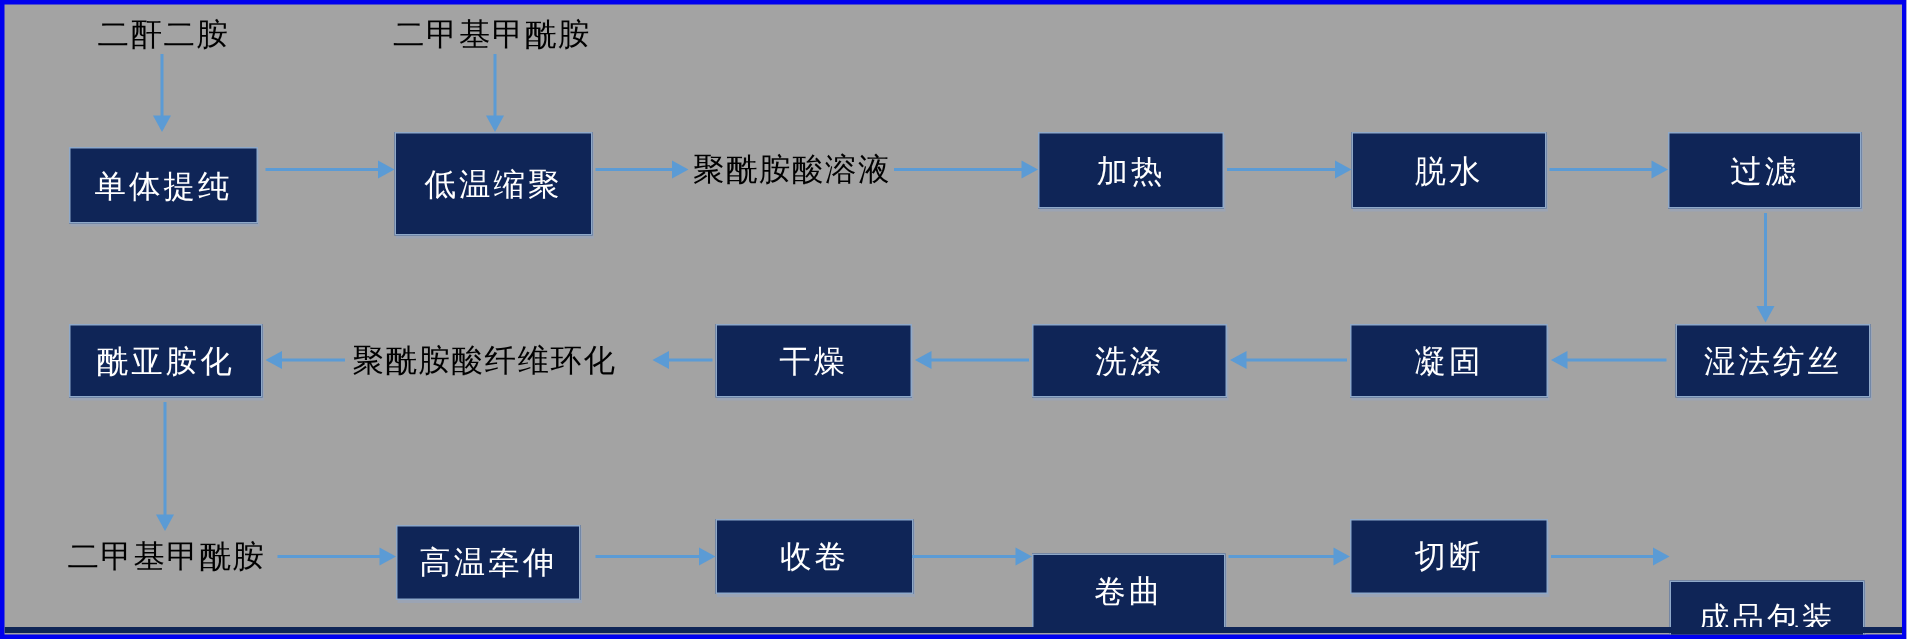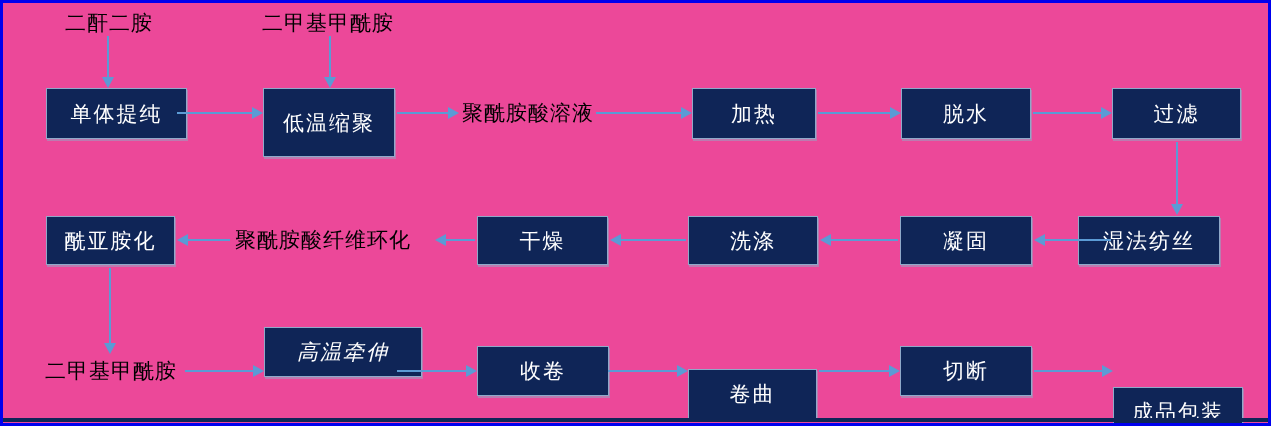--- a/index.html
+++ b/index.html
@@ -8,7 +8,7 @@
     width:1271px; height:426px;
     box-sizing:border-box;
     border:3px solid var(--frame-border,#0000ee);
-    background:#ec4899;
+    background:#a3a3a3;
     font-family:"DejaVu Serif", serif;
     overflow:hidden;
     padding-left:44px;

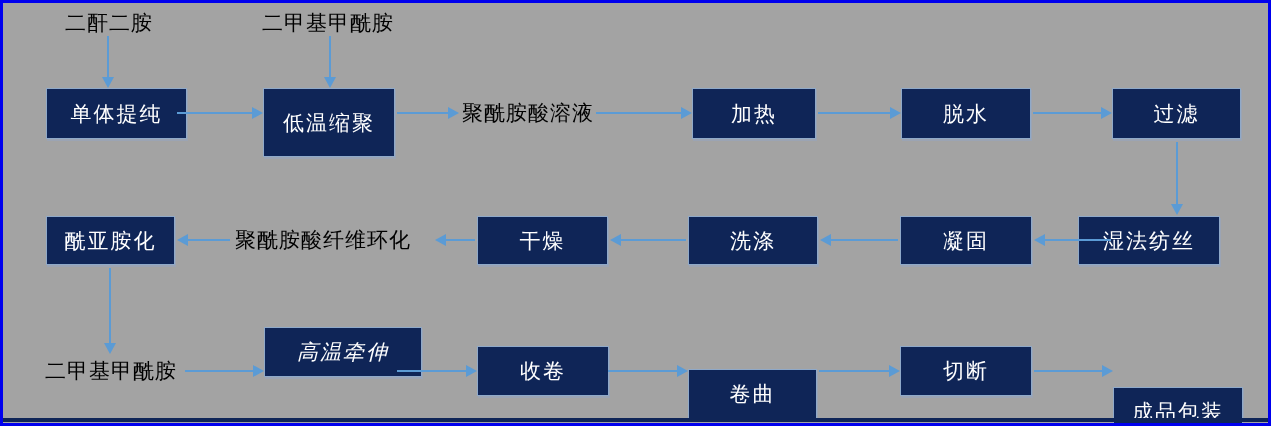--- a/index.html
+++ b/index.html
@@ -69,7 +69,7 @@
   <div class="va" style="left:104px; top:33px; height:50px;"></div>
   <div class="va" style="left:326px; top:33px; height:50px;"></div>
 
-  <div class="box" style="left:43px;  top:85px; width:141px; height:51px;">单体提纯</div>
+  <div class="box" style="left:43px;  top:95px; width:126px; height:51px;">单体提纯</div>
   <div class="box" style="left:260px; top:85px; width:132px; height:69px;">低温缩聚</div>
   <div class="box" style="left:689px; top:85px; width:124px; height:51px;">加热</div>
   <div class="box" style="left:898px; top:85px; width:130px; height:51px;font-family:Liberation Mono, monospace;">脱水</div>

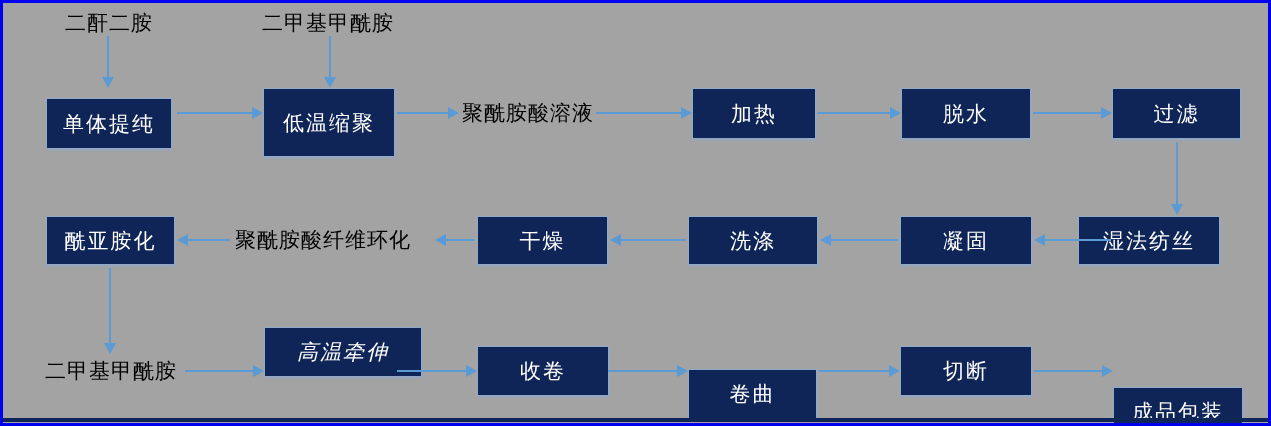--- a/index.html
+++ b/index.html
@@ -89,7 +89,7 @@
   <div class="box" style="left:474px; top:213px; width:131px; height:49px;">干燥</div>
   <div class="box" style="left:685px; top:213px; width:130px; height:49px;">洗涤</div>
   <div class="box" style="left:897px; top:213px; width:132px; height:49px;">凝固</div>
-  <div class="box" style="left:1075px; top:213px; width:142px; height:49px;">湿法纺丝</div>
+  <div class="box" style="left:1114px; top:213px; width:130px; height:49px;">湿法纺丝</div>
 
   <div class="flabel" style="left:232px; top:225px;">聚酰胺酸纤维环化</div>
 

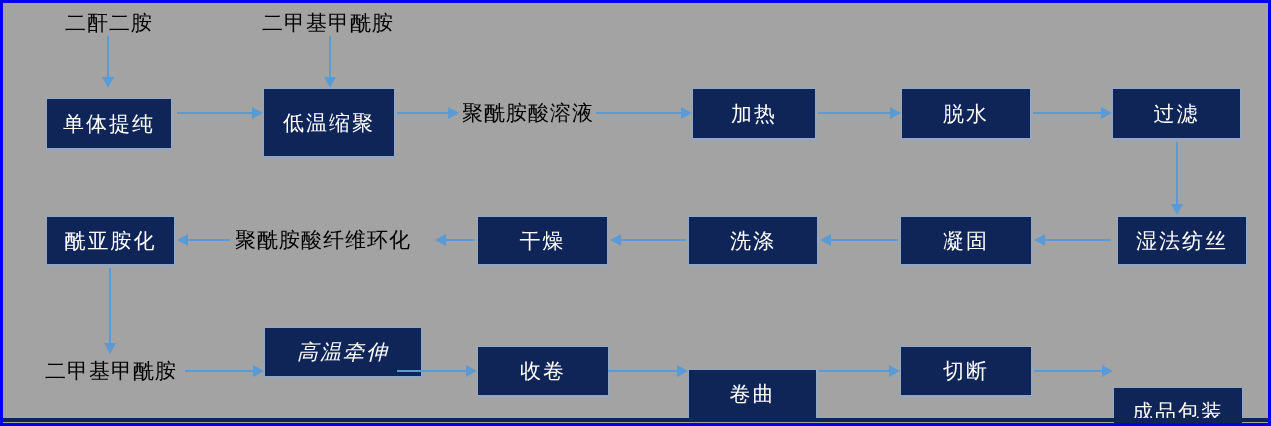--- a/index.html
+++ b/index.html
@@ -103,7 +103,7 @@
 
   <div class="flabel" style="left:42px; top:356px;">二甲基甲酰胺</div>
 
-  <div class="box" style="left:261px; top:324px; width:158px; height:50px;font-style:italic;">高温牵伸</div>
+  <div class="box" style="left:261px; top:347px; width:123px; height:50px;">高温牵伸</div>
   <div class="box" style="left:474px; top:343px; width:132px; height:50px;">收卷</div>
   <div class="box" style="left:685px; top:343px; width:129px; height:50px;margin-top:23px;">卷曲</div>
   <div class="box" style="left:897px; top:343px; width:132px; height:50px;">切断</div>

